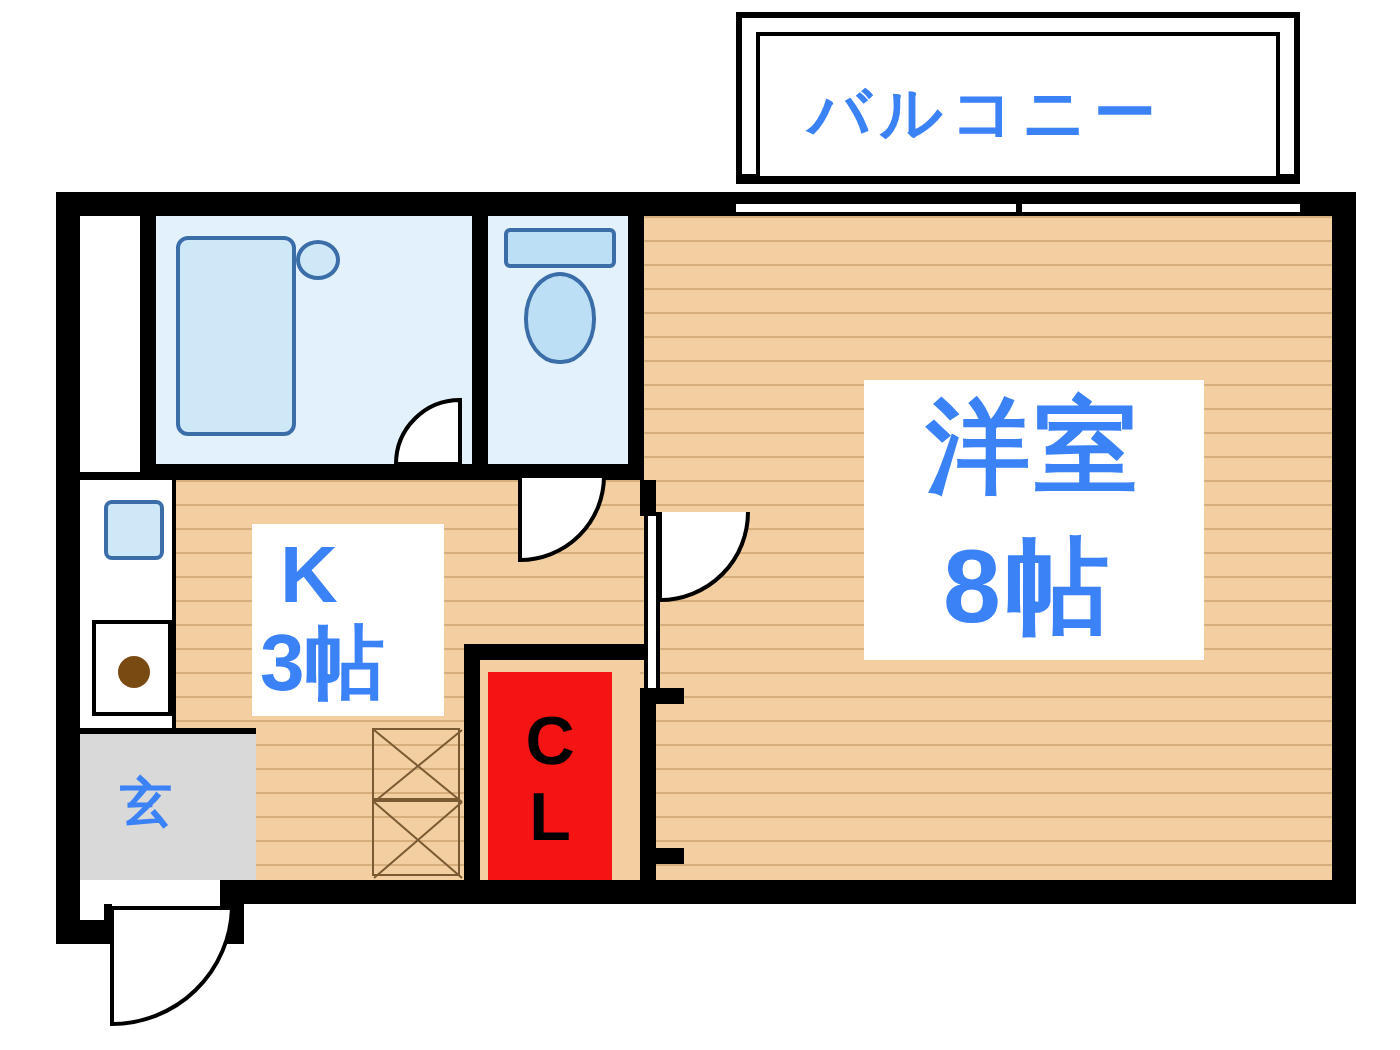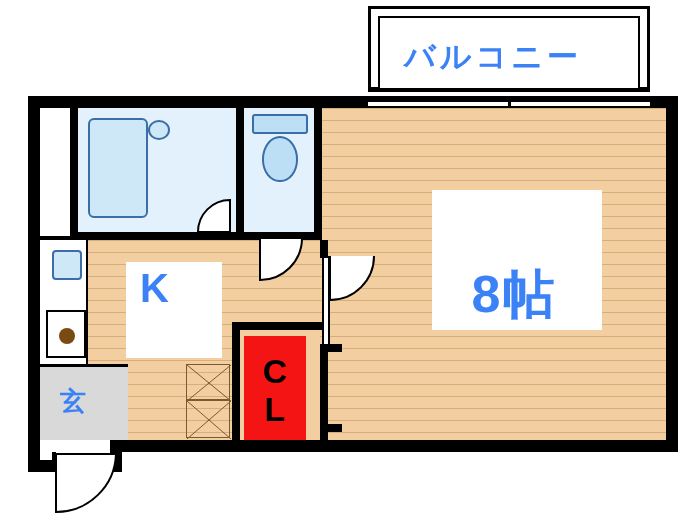--- a/index.html
+++ b/index.html
@@ -130,6 +130,7 @@
 
   <div class="abs fill-wood stripes-h" style="left:320px; top:108px; width:346px; height:332px;"></div>
   <div class="abs" style="left:432px; top:190px; width:170px; height:140px; background:#ffffff;"></div>
+  <div class="abs lbl lbl-room" style="left:432px; top:198px; width:170px;">洋室</div>
   <div class="abs lbl lbl-room" style="left:445px; top:268px; width:138px;">8帖</div>
 
   <div class="abs fill-wood stripes-h" style="left:88px; top:240px; width:232px; height:200px;"></div>

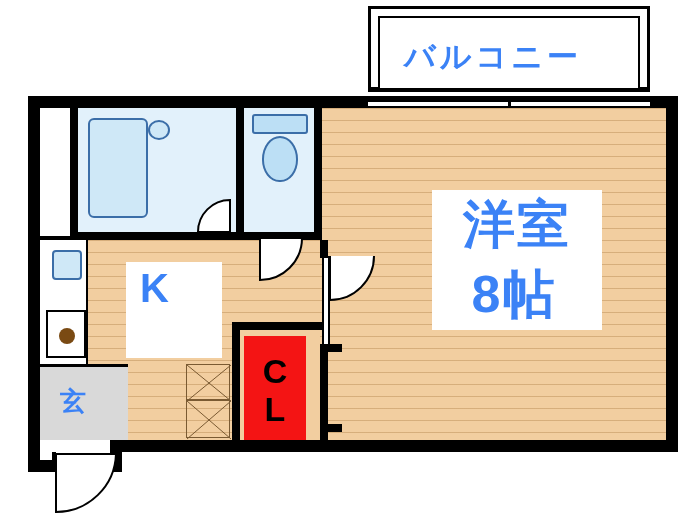--- a/index.html
+++ b/index.html
@@ -136,6 +136,7 @@
   <div class="abs fill-wood stripes-h" style="left:88px; top:240px; width:232px; height:200px;"></div>
   <div class="abs" style="left:126px; top:262px; width:96px; height:96px; background:#ffffff;"></div>
   <div class="abs lbl lbl-k" style="left:140px; top:268px;">K</div>
+  <div class="abs lbl lbl-k" style="left:130px; top:312px;">3帖</div>
 
   <div class="abs fill-bath" style="left:76px; top:108px; width:160px; height:132px;"></div>
   <div class="abs tub" style="left:88px; top:118px; width:60px; height:100px;"></div>

